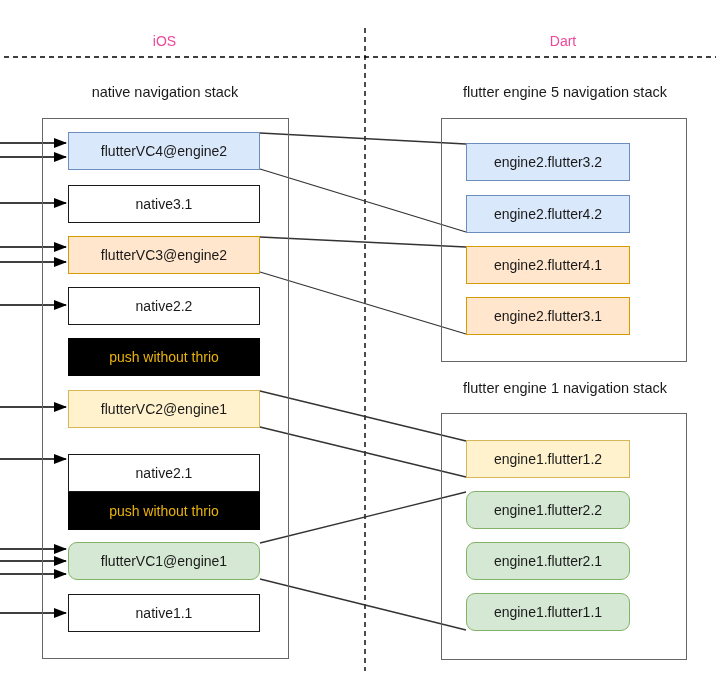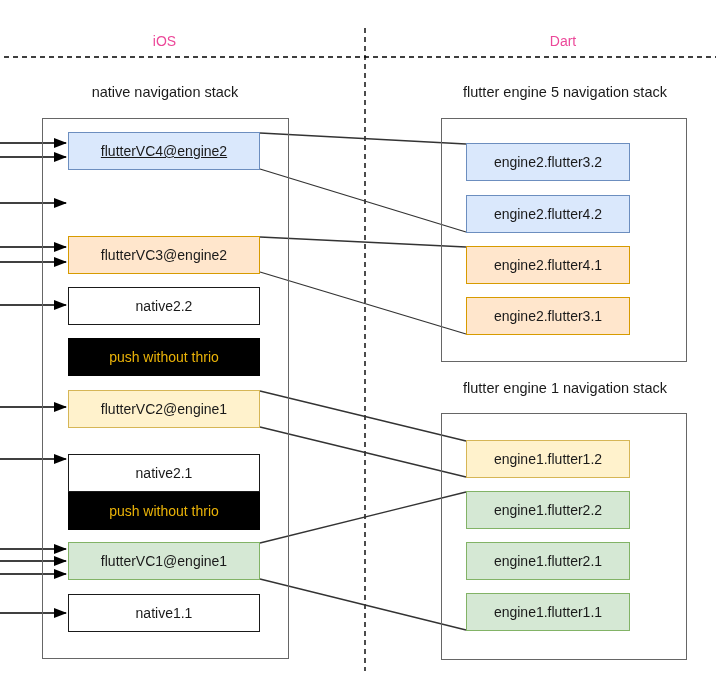--- a/index.html
+++ b/index.html
@@ -104,7 +104,7 @@
   <div class="container-box" style="left:441px; top:118px; width:244px; height:242px;"></div>
   <div class="container-box" style="left:441px; top:413px; width:244px; height:245px;"></div>
 
-  <div class="node left-col blue" style="top:132px;text-decoration:underline;">flutterVC4@engine2</div>
+  <div class="node left-col blue" style="top:132px;">flutterVC4@engine2</div>
   <div class="node left-col orange" style="top:236px;">flutterVC3@engine2</div>
   <div class="node left-col white" style="top:287px;">native2.2</div>
   <div class="node left-col black" style="top:338px;">push without thrio</div>

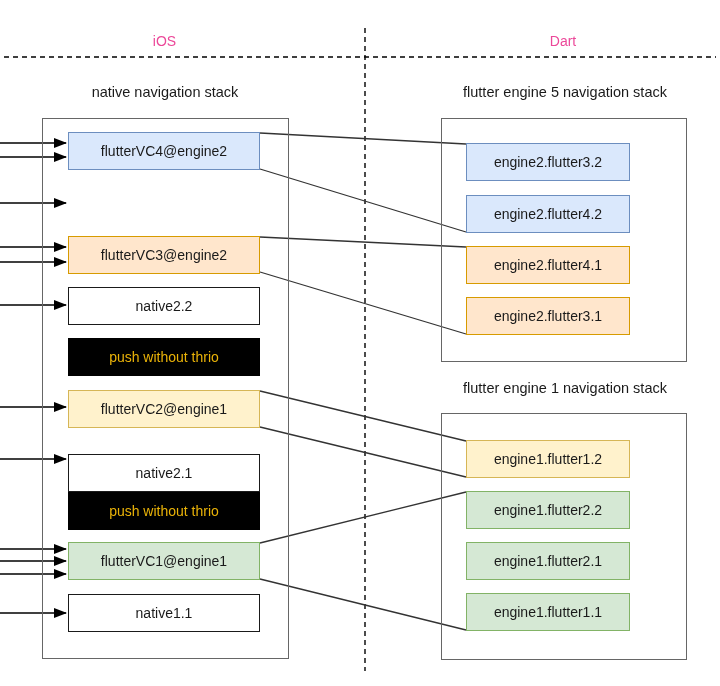--- a/index.html
+++ b/index.html
@@ -105,6 +105,7 @@
   <div class="container-box" style="left:441px; top:413px; width:244px; height:245px;"></div>
 
   <div class="node left-col blue" style="top:132px;">flutterVC4@engine2</div>
+  <div class="node left-col white" style="top:185px;">native3.1</div>
   <div class="node left-col orange" style="top:236px;">flutterVC3@engine2</div>
   <div class="node left-col white" style="top:287px;">native2.2</div>
   <div class="node left-col black" style="top:338px;">push without thrio</div>

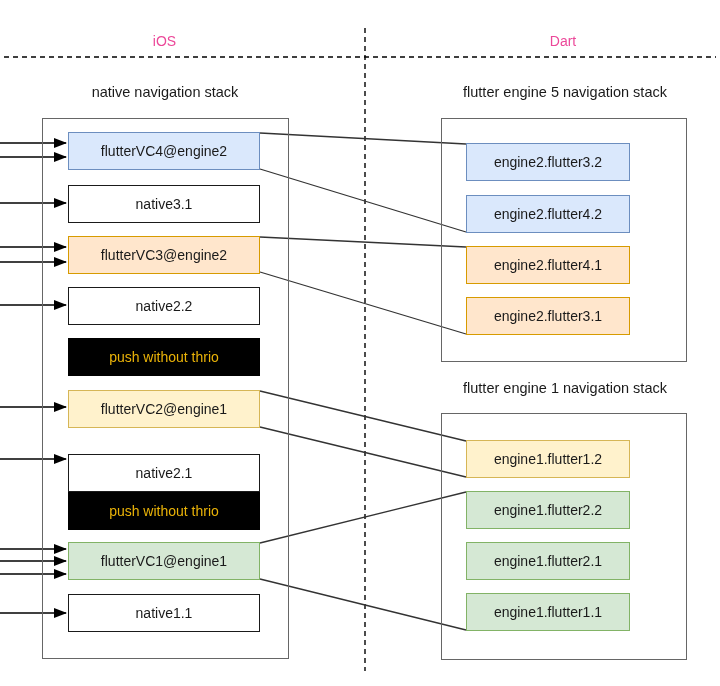--- a/index.html
+++ b/index.html
@@ -51,7 +51,7 @@
   .node.blue   { background: #dae8fc; border-color: #6c8ebf; }
   .node.orange { background: #ffe6cc; border-color: #d79b00; }
   .node.yellow { background: #fff2cc; border-color: #d6b656; }
-  .node.green  { background: #d5e8d4; border-color: #82b366; }
+  .node.green  { background: #d5e8d4; border-color: #82b366; border-radius: 9px; }
   .node.white  { background: #ffffff; border-color: #1a1a1a; }
   .node.black  { background: #000000; border-color: #000000; color: #eab308; }
 </style>

